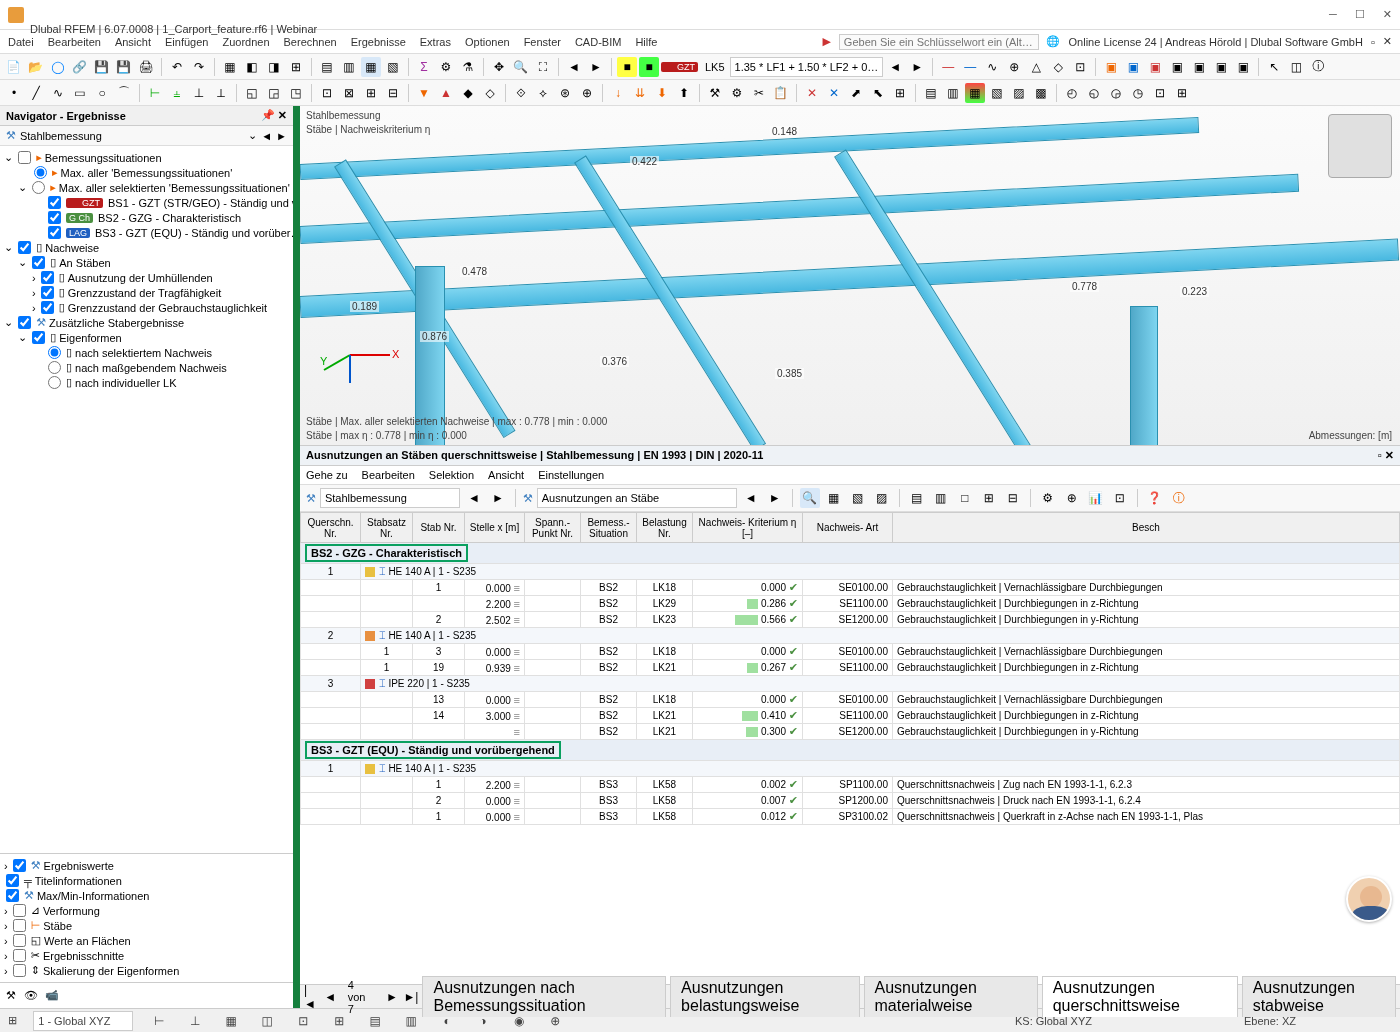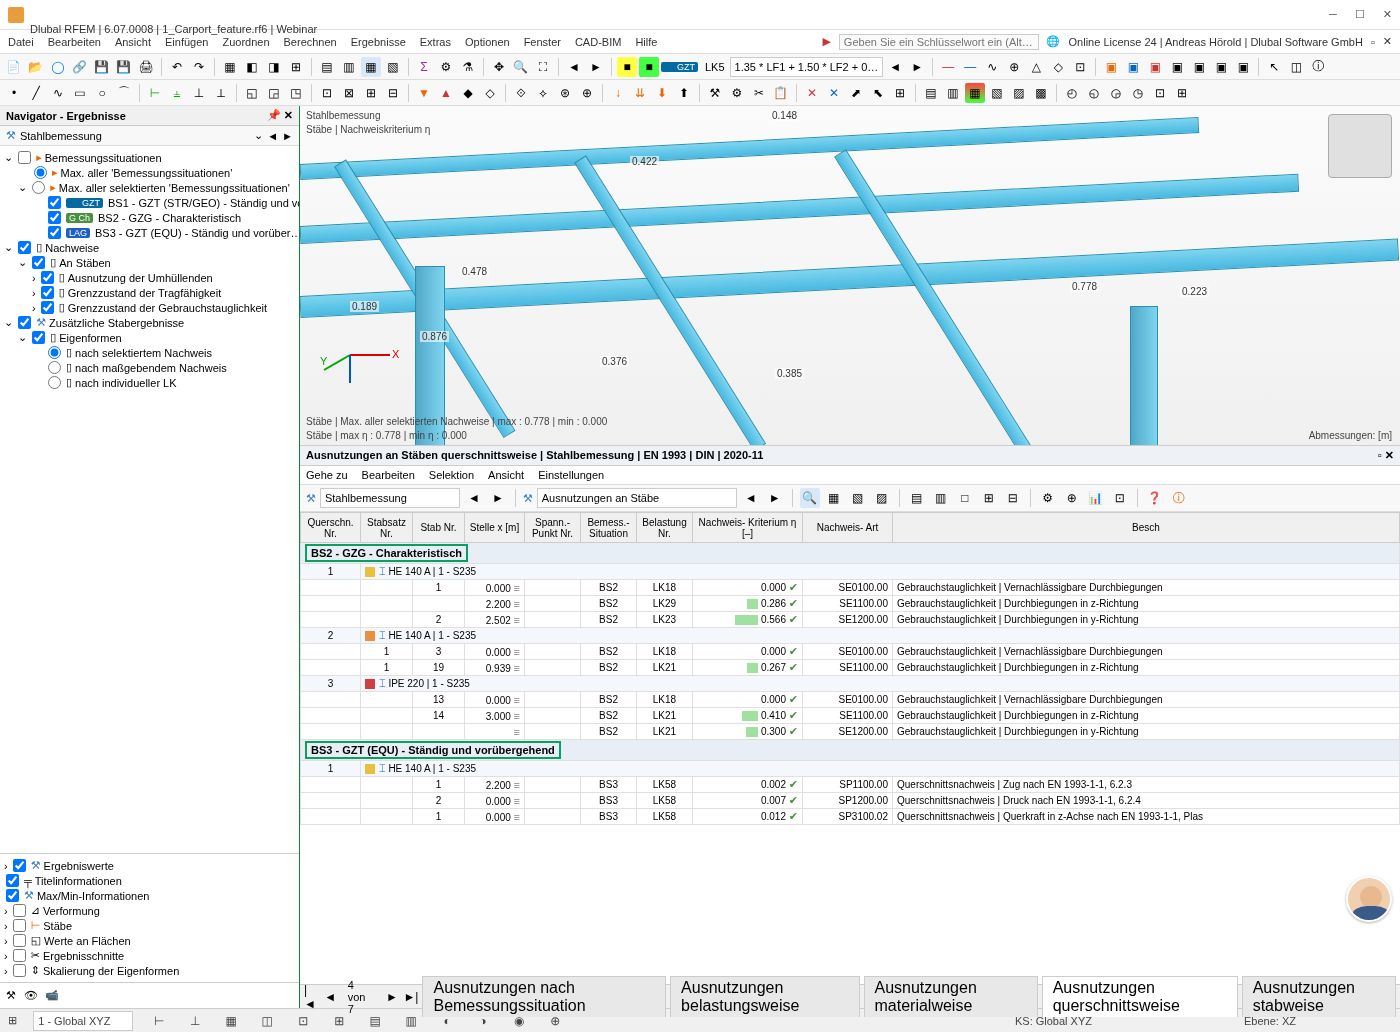--- a/index.html
+++ b/index.html
@@ -24,7 +24,7 @@
 .tree-item input[type=checkbox], .tree-item input[type=radio] { margin: 0 2px; }
 .indent1 { padding-left: 14px; } .indent2 { padding-left: 28px; } .indent3 { padding-left: 42px; }
 .badge { display: inline-block; padding: 0 3px; font-size: 9px; color: #fff; border-radius: 2px; margin-right: 2px; }
-.badge-gzt { background: #0369a1; padding-left: 16px; } .badge-gch { background: #4a9040; } .badge-lag { background: #2060c0; }
+.badge-gzt { background: #b91c1c; padding-left: 16px; } .badge-gch { background: #4a9040; } .badge-lag { background: #2060c0; }
 .nav-bottom { border-top: 1px solid #ccc; padding: 4px; }
 .nav-bottom .tree-item { padding: 1px 0; }
 .nav-footer { border-top: 1px solid #ccc; height: 26px; display:flex; align-items:center; padding:0 6px; gap:8px; }

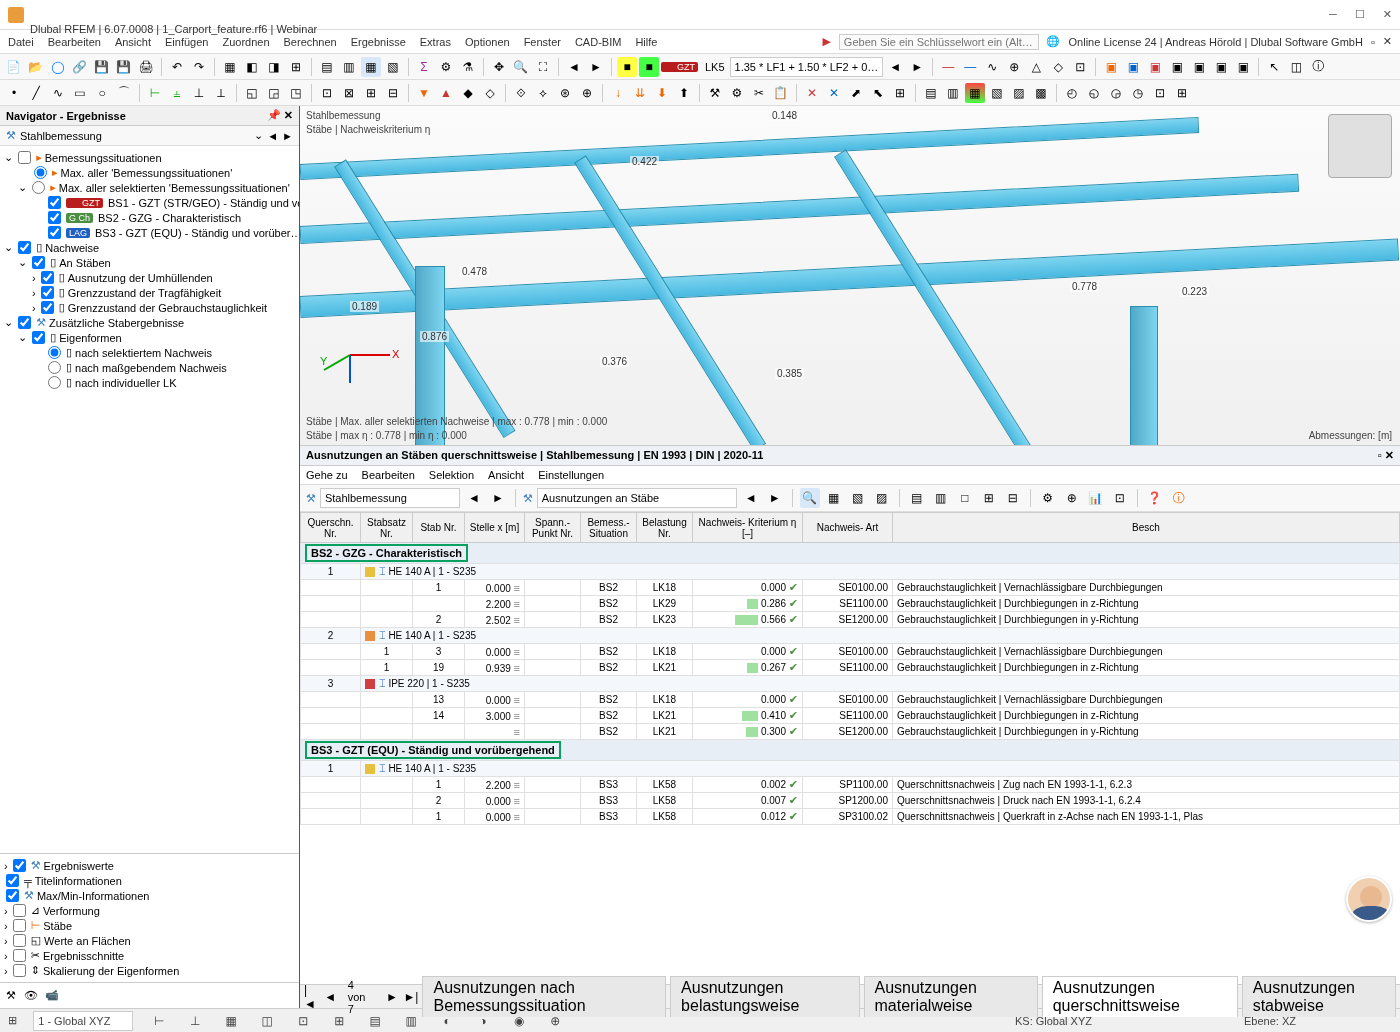--- a/index.html
+++ b/index.html
@@ -16,7 +16,7 @@
 .sep { width: 1px; height: 18px; background: #ccc; margin: 0 3px; }
 .combo { border: 1px solid #ccc; background: #fff; padding: 1px 4px; height: 20px; display: inline-flex; align-items: center; min-width: 120px; }
 .main { display: flex; height: calc(100% - 30px - 24px - 26px - 26px - 24px); }
-.navigator { width: 300px; background: #fff; border-right: 1px solid #15803d; display: flex; flex-direction: column; }
+.navigator { width: 300px; background: #fff; border-right: 7px solid #15803d; display: flex; flex-direction: column; }
 .nav-head { background: #f0f0f0; padding: 3px 6px; border-bottom: 1px solid #ccc; display: flex; justify-content: space-between; align-items: center; font-weight: bold; }
 .nav-sub { background: #f8f8f8; padding: 3px 6px; border-bottom: 1px solid #ddd; display: flex; align-items: center; gap: 4px; }
 .tree { flex: 1; overflow: auto; padding: 4px; }

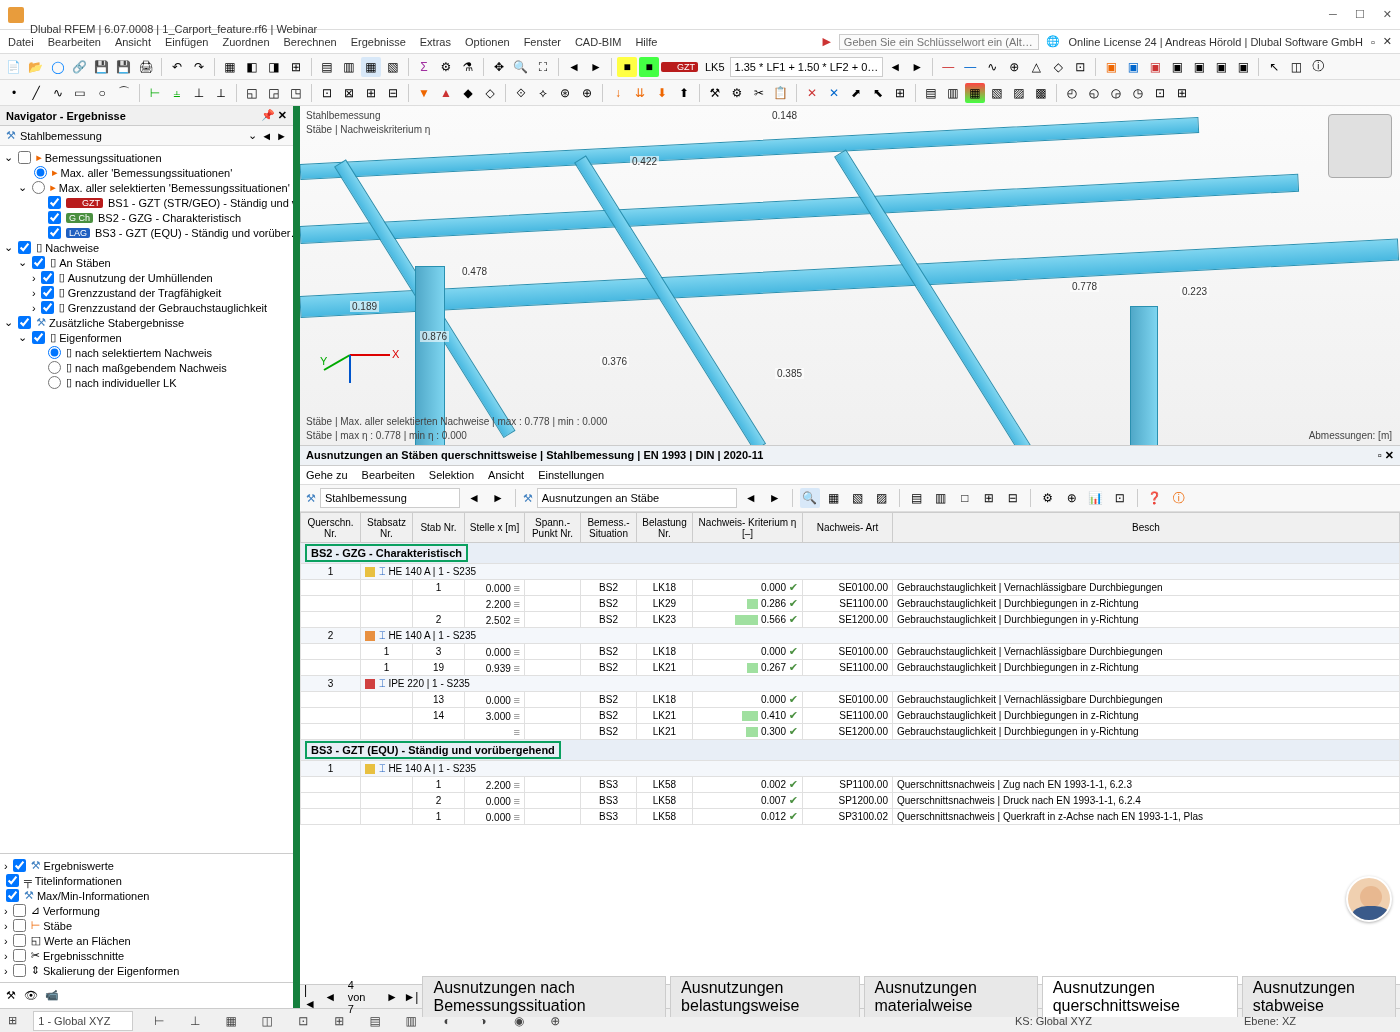--- a/index.html
+++ b/index.html
@@ -391,7 +391,7 @@
       <div class="column" style="left:115px;top:160px;width:30px;height:180px"></div>
       <div class="column" style="left:830px;top:200px;width:28px;height:150px"></div>
 
-      <div class="num" style="left:470px;top:4px">0.148</div>
+      <div class="num" style="left:470px;top:20px">0.148</div>
       <div class="num" style="left:330px;top:50px">0.422</div>
       <div class="num" style="left:770px;top:175px">0.778</div>
       <div class="num" style="left:880px;top:180px">0.223</div>

